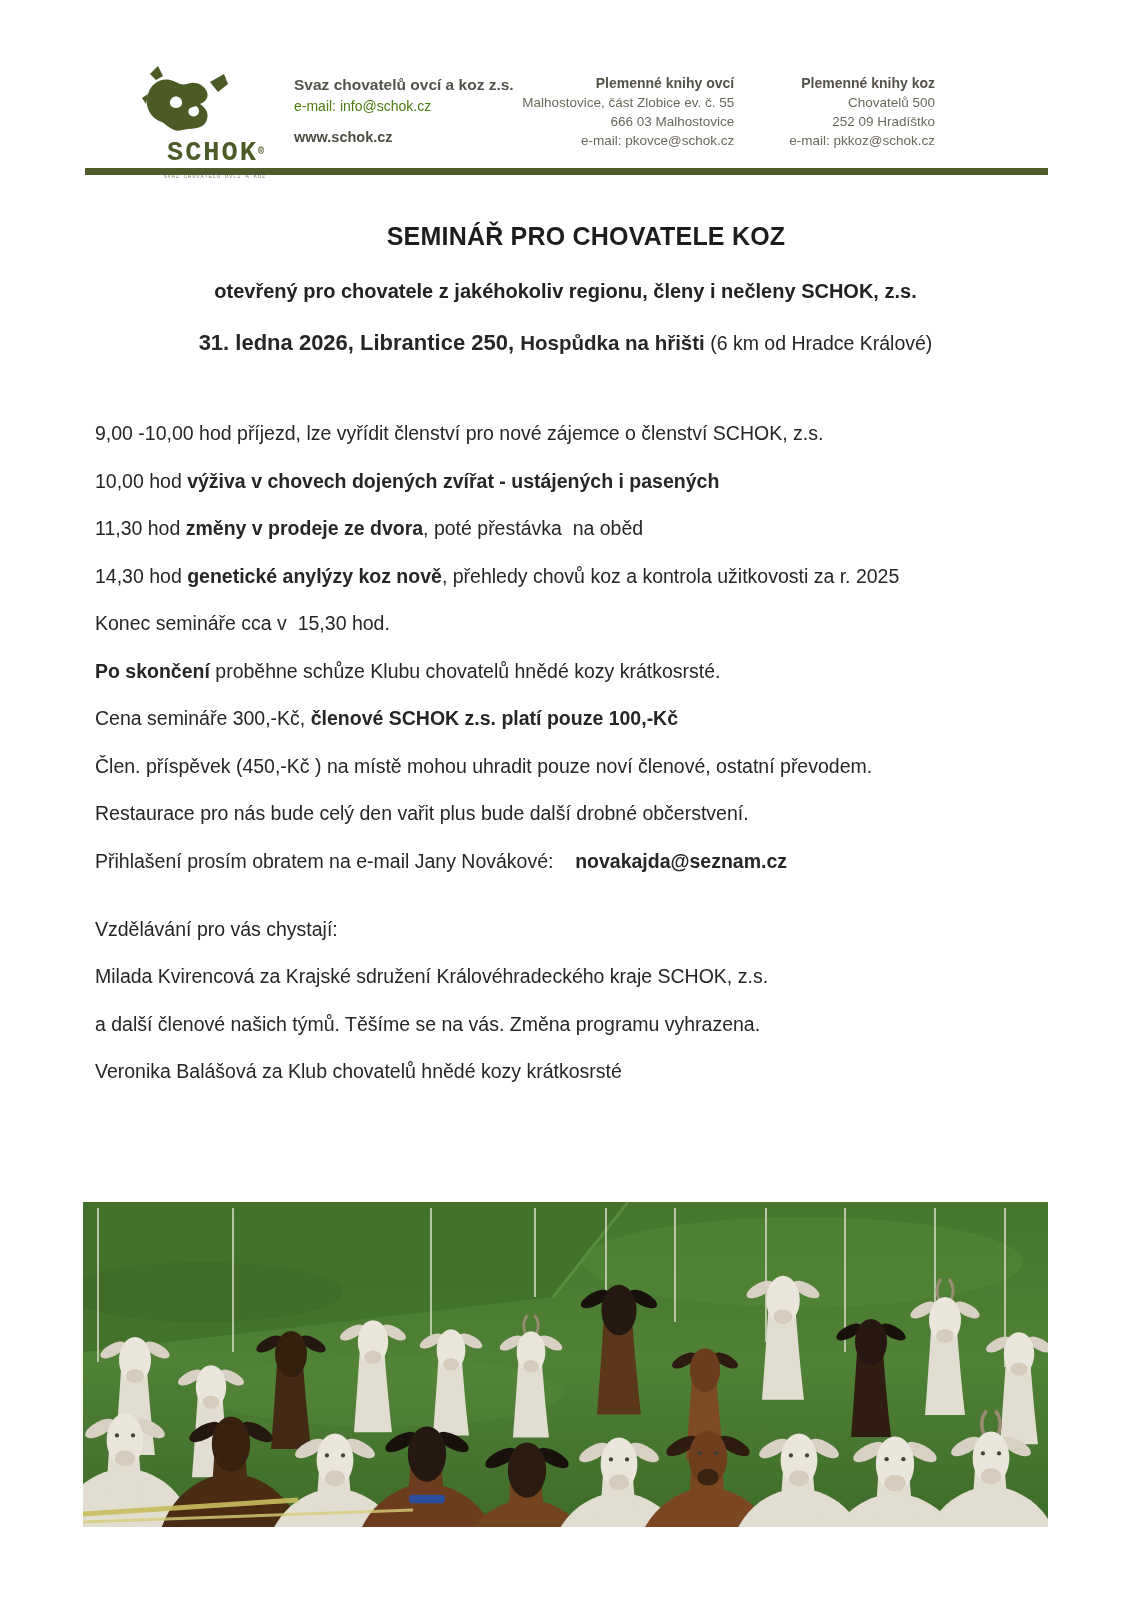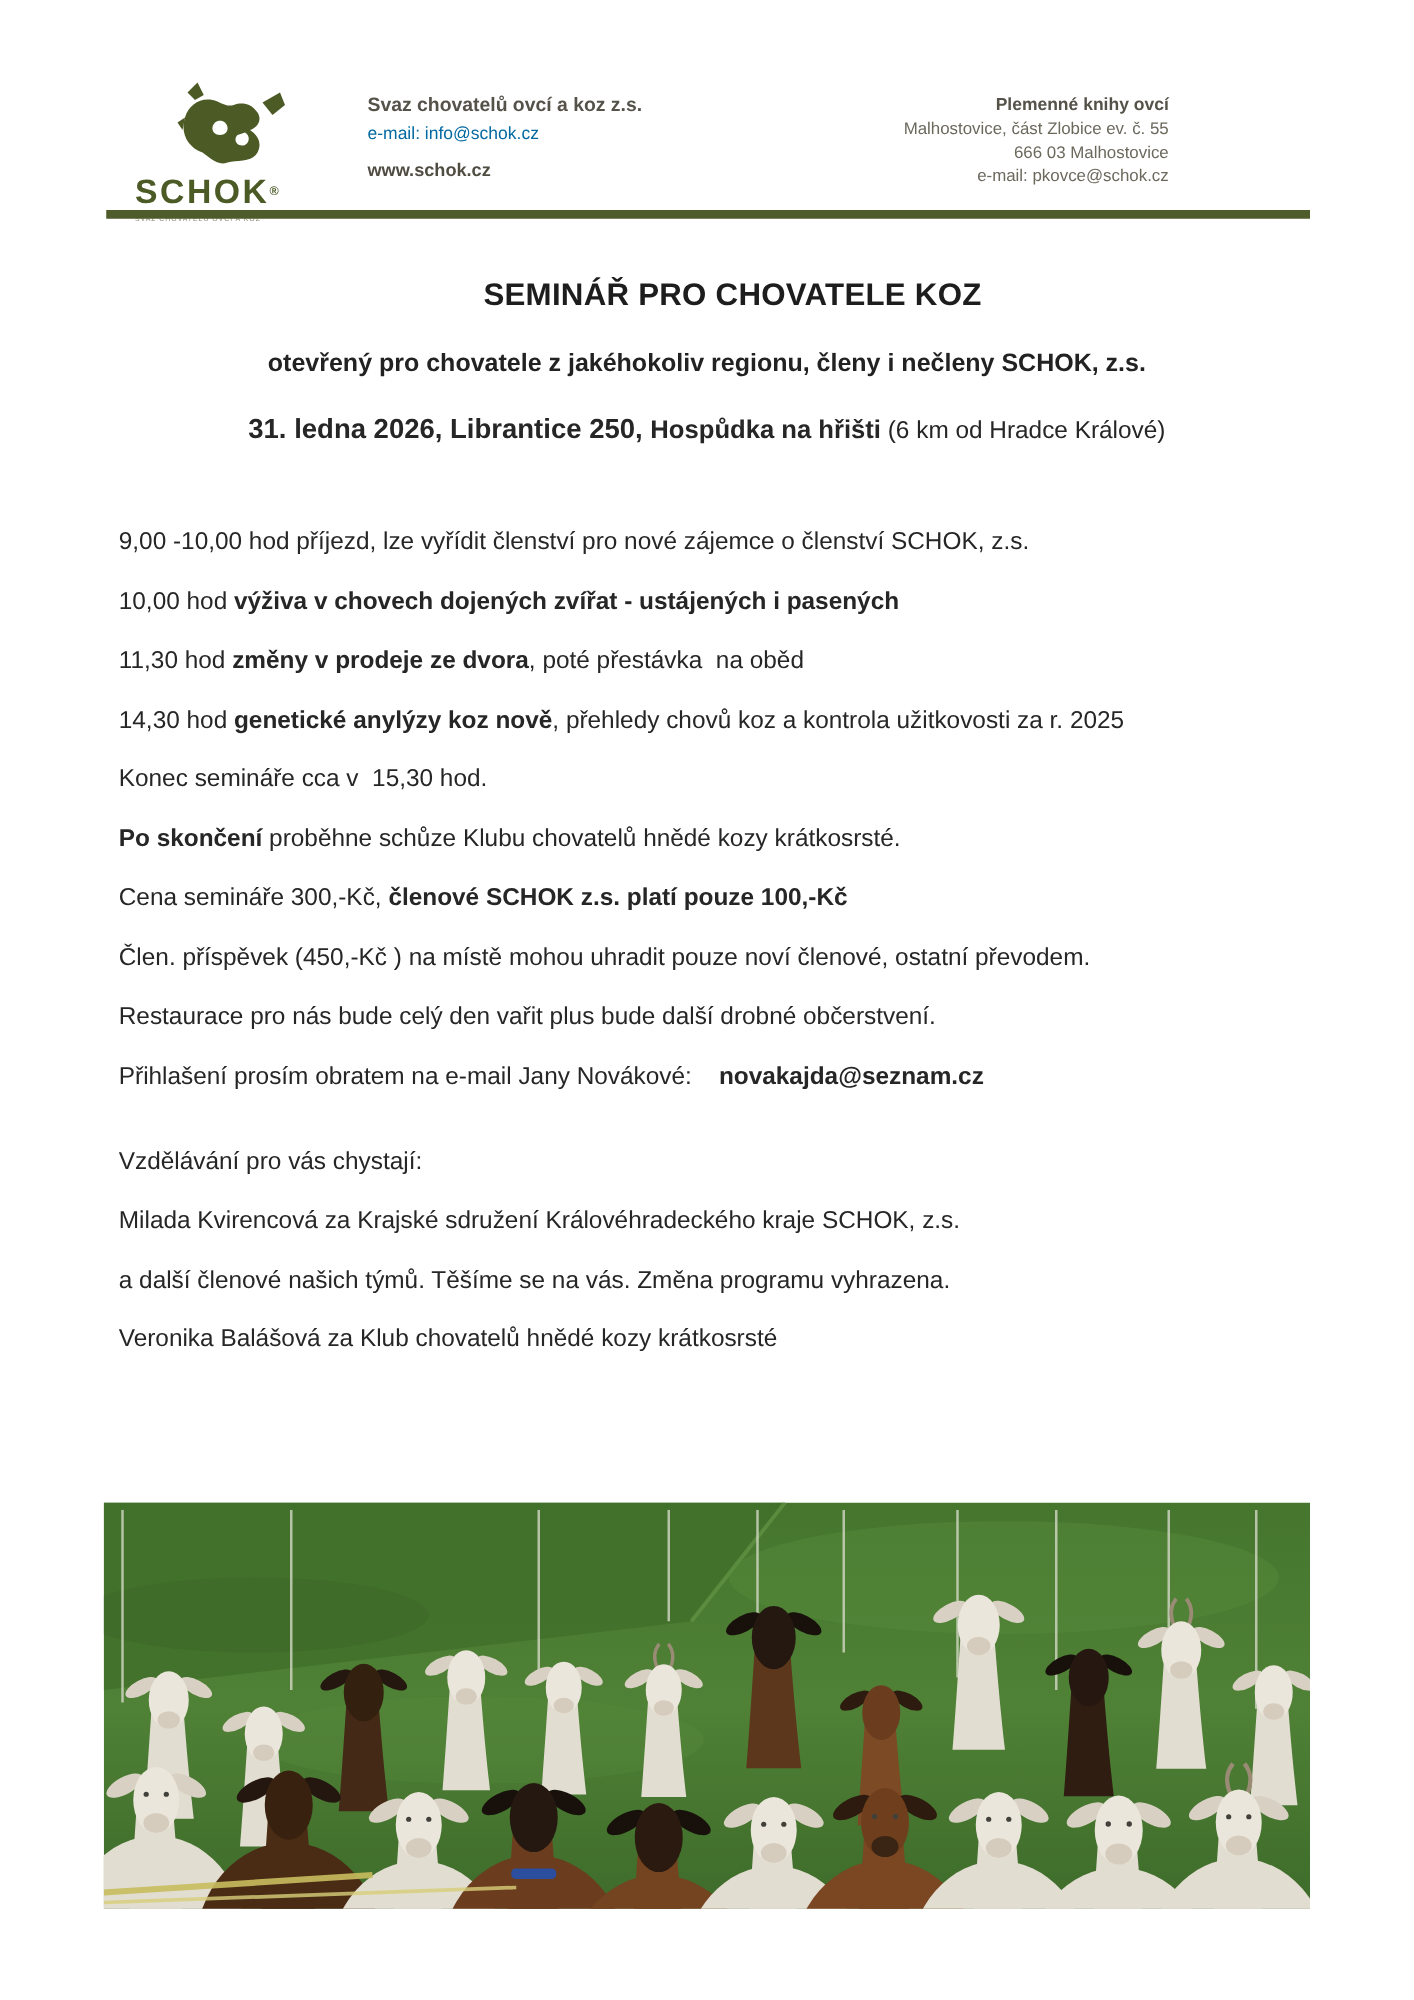--- a/index.html
+++ b/index.html
@@ -78,6 +78,12 @@
         <div class="addr-line">666 03 Malhostovice</div>
         <div class="addr-line">e-mail: pkovce@schok.cz</div>
       </div>
+      <div class="addr-col">
+        <div class="addr-title">Plemenné knihy koz</div>
+        <div class="addr-line">Chovatelů 500</div>
+        <div class="addr-line">252 09 Hradíštko</div>
+        <div class="addr-line">e-mail: pkkoz@schok.cz</div>
+      </div>
     </div>
   </div>
 

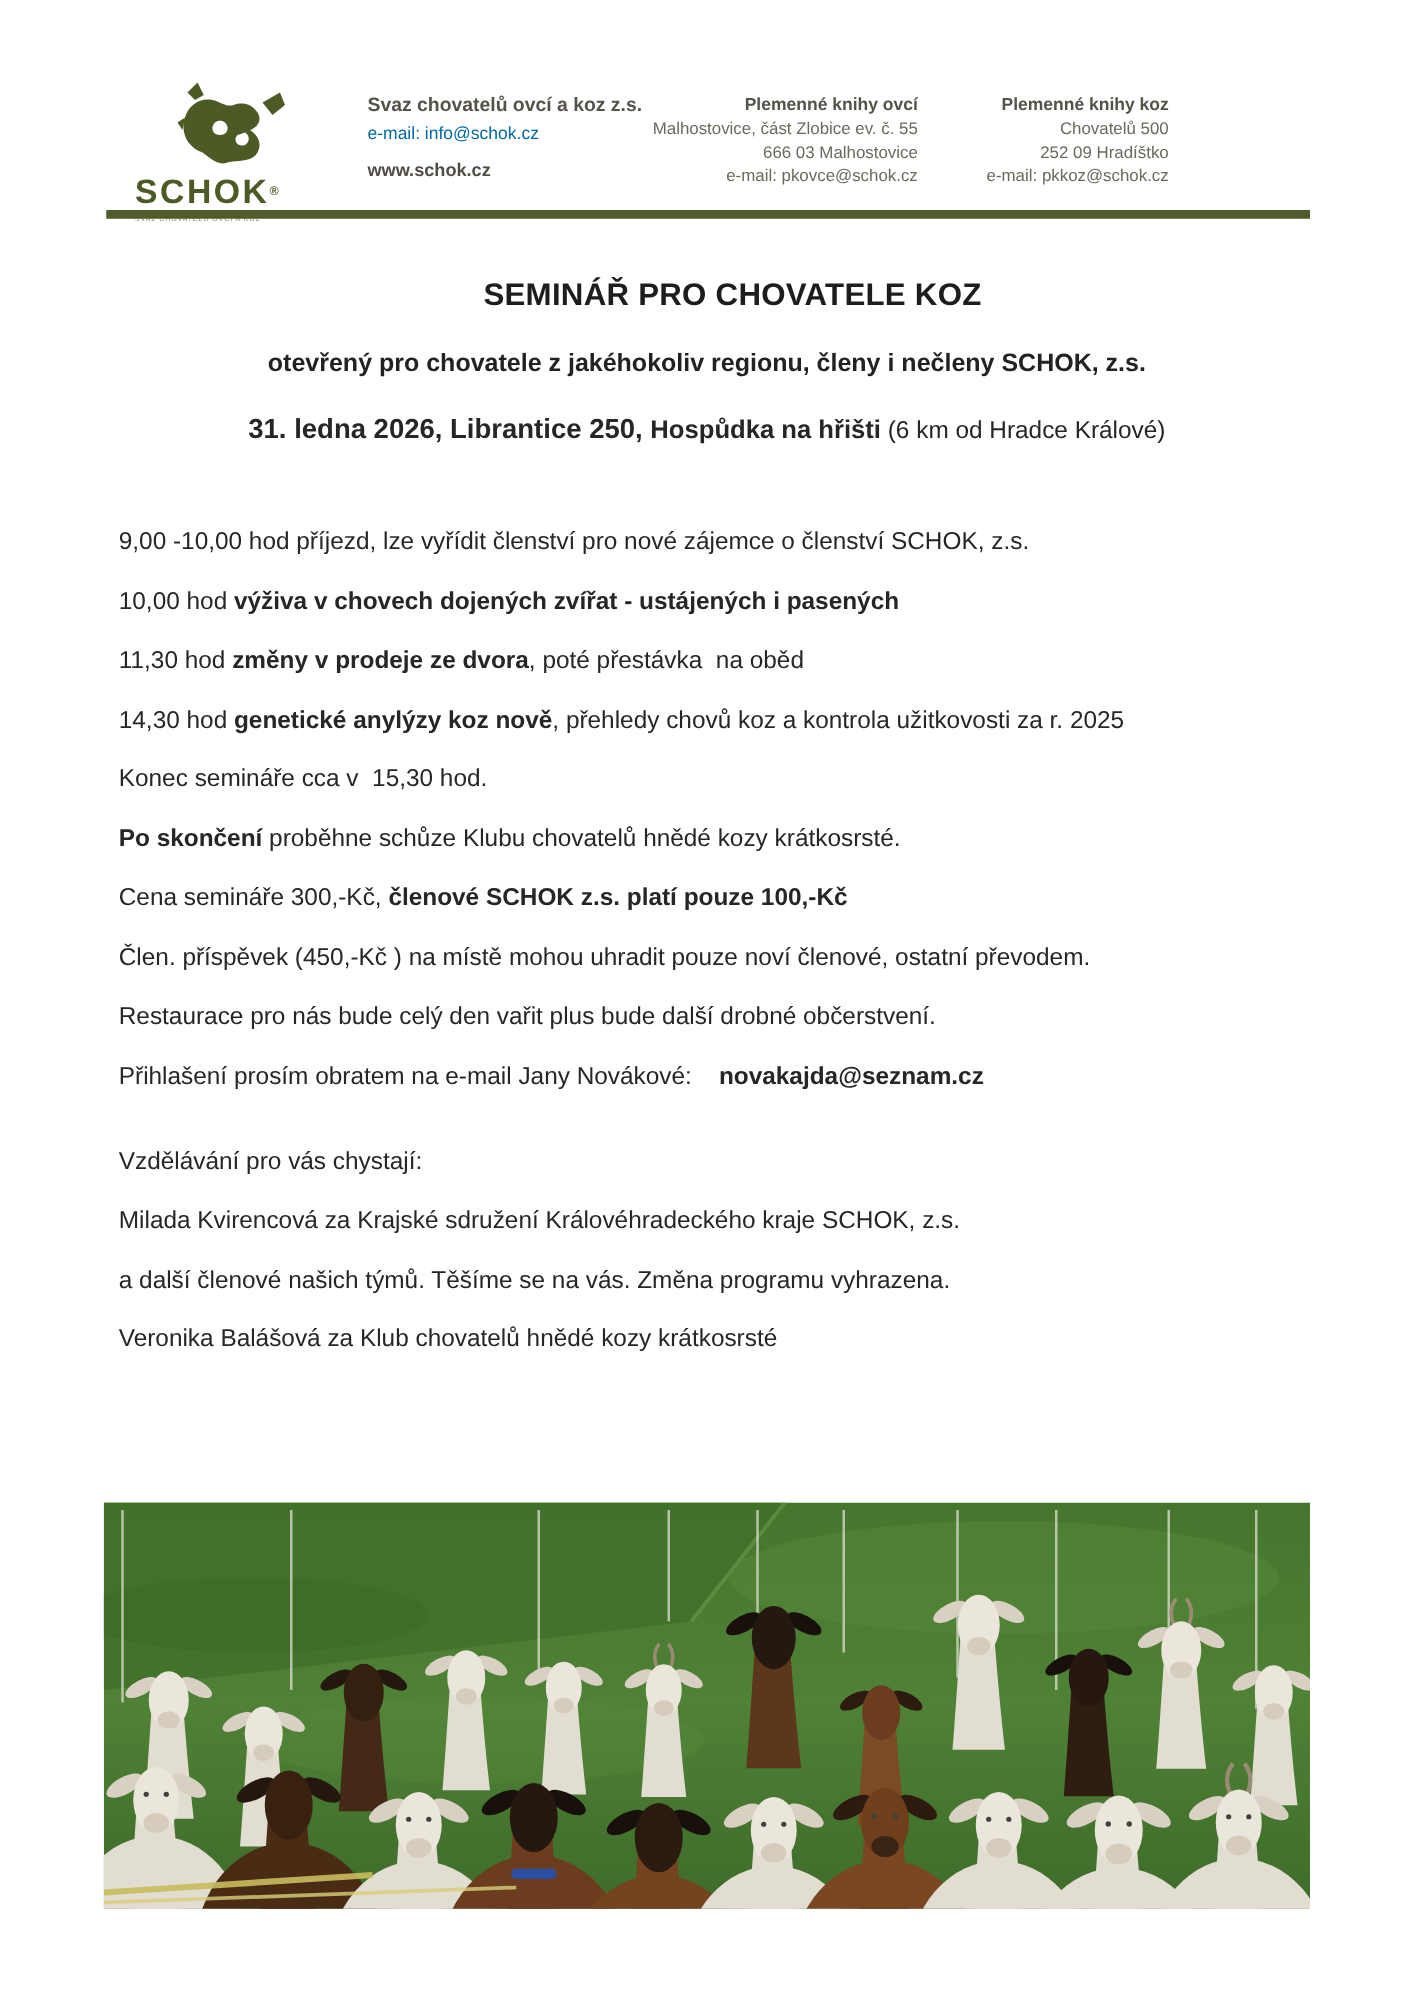--- a/index.html
+++ b/index.html
@@ -16,7 +16,7 @@
   .logo-tagline{font-size:5.5px;letter-spacing:.8px;color:#8a8a72;margin-top:3px;border-top:1px solid #b9b9a2;padding-top:2px;}
   .org-block{margin-left:28px;padding-top:12px;text-align:left;}
   .org-name{font-weight:bold;font-size:15.5px;color:#55524a;}
-  .org-email{font-size:14px;color:#0369a1;margin-top:4px;}
+  .org-email{font-size:14px;color:#4d7c0f;margin-top:4px;}
   .org-web{font-weight:bold;font-size:14.5px;color:#4f4c42;margin-top:15px;}
   .addr-group{margin-left:auto;margin-right:113px;display:flex;gap:55px;padding-top:10px;}
   .addr-col{text-align:right;}

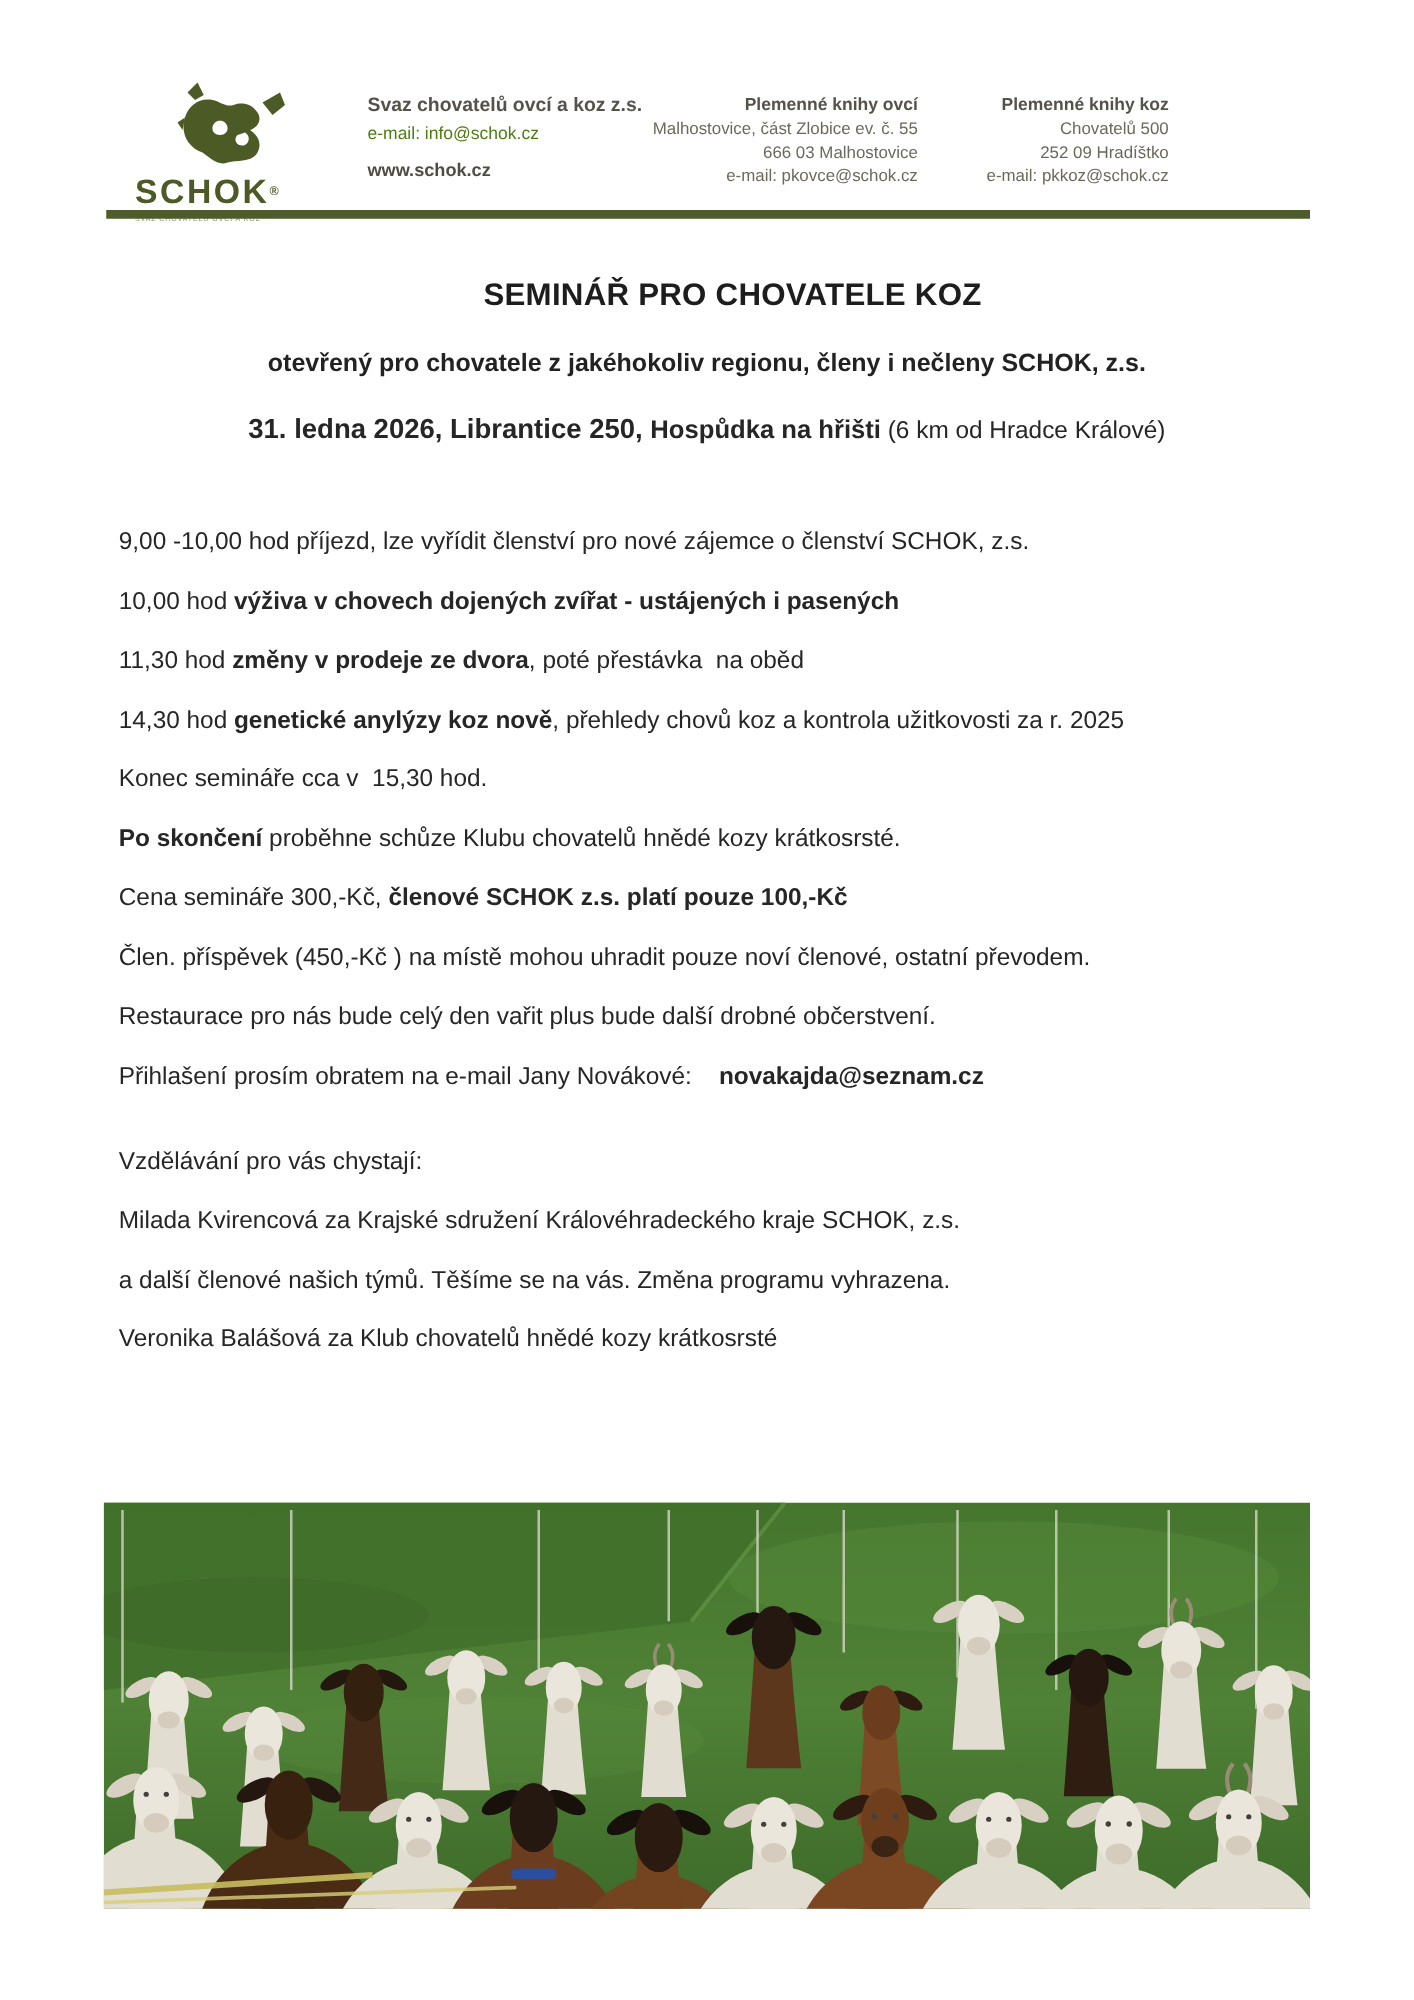--- a/index.html
+++ b/index.html
@@ -9,7 +9,7 @@
   }
   
   .header{position:absolute;left:108px;top:64px;width:940px;display:flex;align-items:flex-start;}
-  .logo-block{width:158px;text-align:left;flex:0 0 auto;}
+  .logo-block{width:158px;text-align:right;flex:0 0 auto;font-family:Liberation Mono, monospace;}
   .logo-glyph{display:block;margin:0 auto;}
   .logo-brand{font-weight:bold;font-size:27px;letter-spacing:2px;color:#4c5a26;line-height:1;}
   .logo-reg{font-size:10px;vertical-align:super;}

